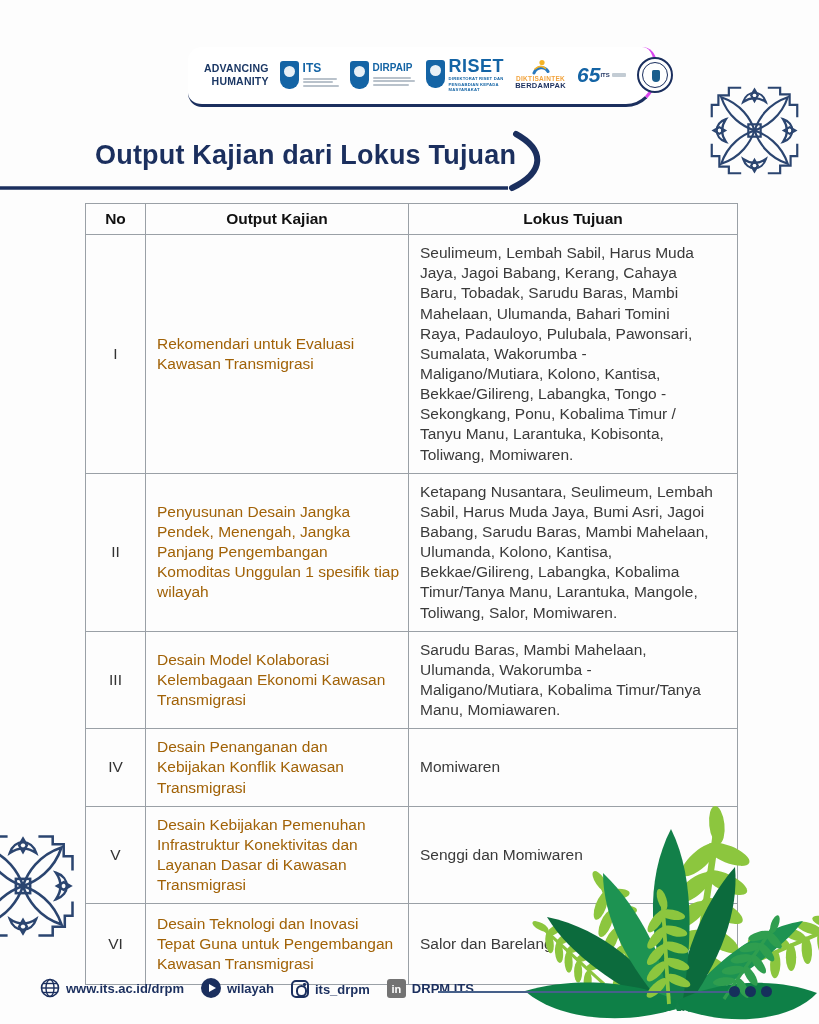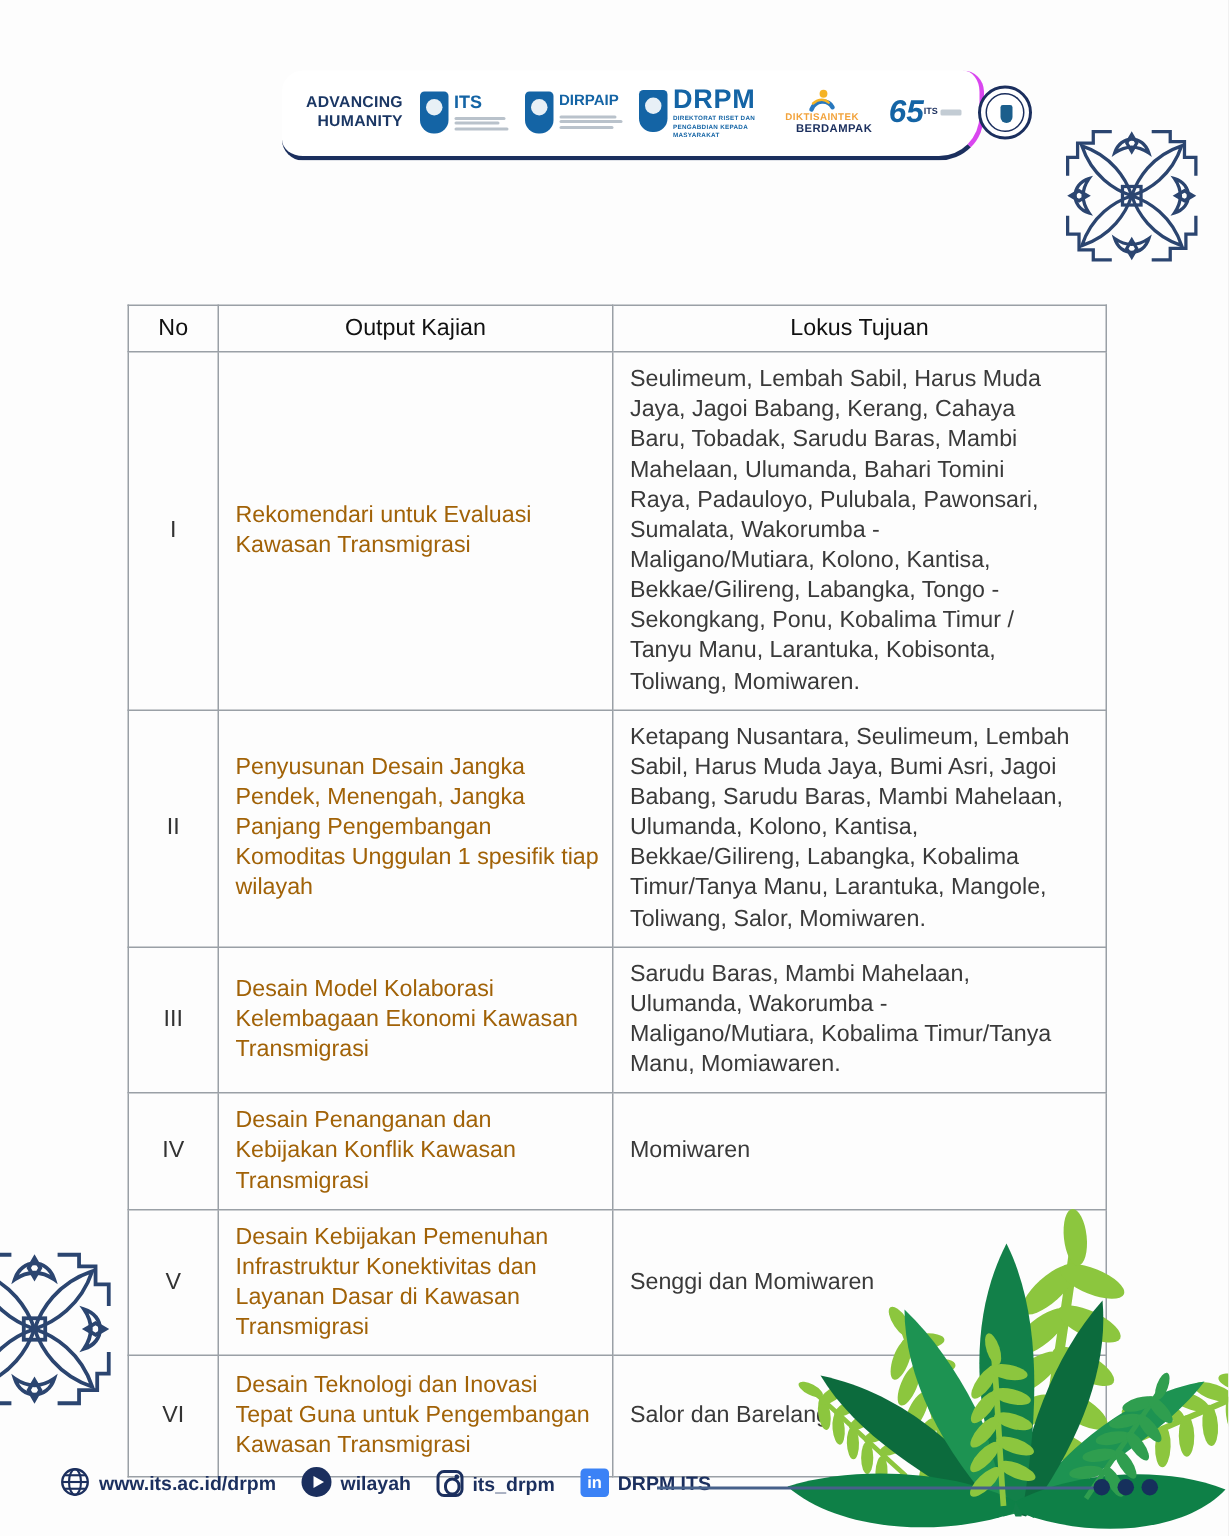--- a/index.html
+++ b/index.html
@@ -119,7 +119,7 @@
     <div class="logo-unit">
       <span class="shield"></span>
       <span class="logo-text">
-        <span class="logo-main drpm-main">DRPM</span>
+        <span class="logo-main drpm-main">RISET</span>
         <span class="drpm-sub">
           <span>DIREKTORAT RISET DAN</span><br>
           <span>PENGABDIAN KEPADA MASYARAKAT</span>

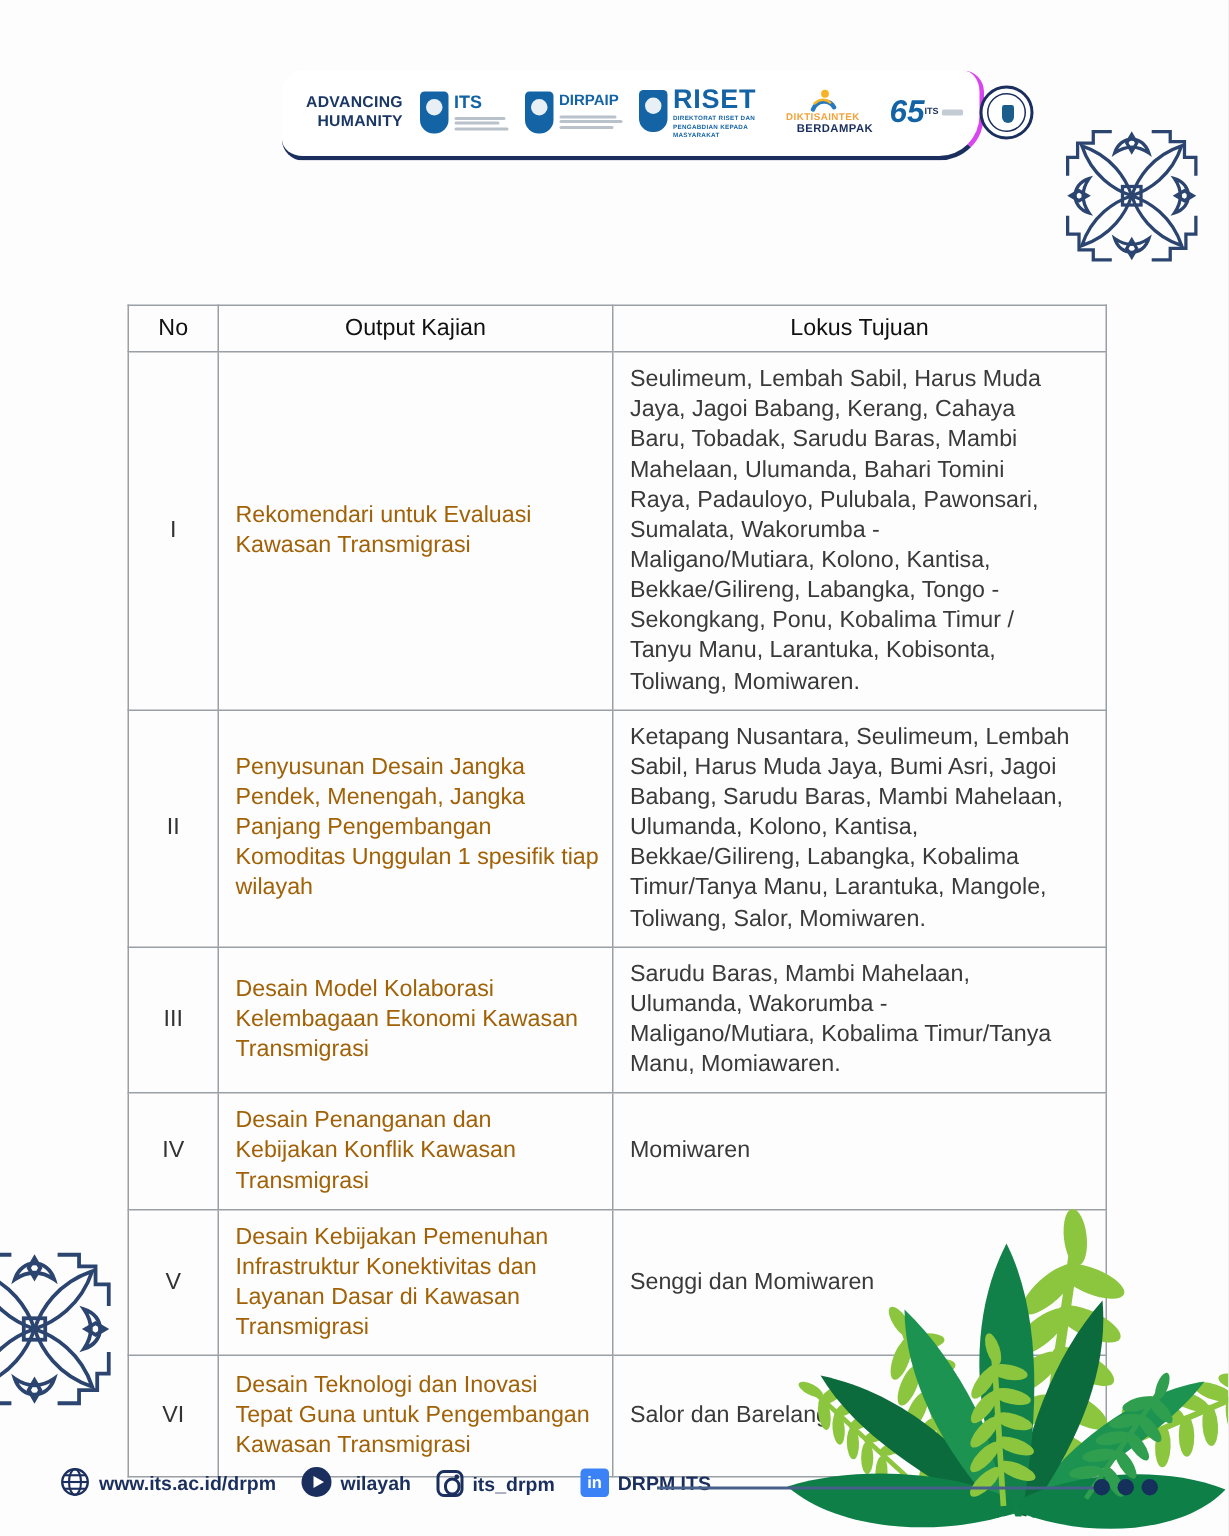--- a/index.html
+++ b/index.html
@@ -31,7 +31,7 @@
   .drpm-sub{font-size:4.2px;color:#1464A5;font-weight:700;letter-spacing:.2px;margin-top:1.5px;line-height:1.3;}
   .dikti{display:flex;flex-direction:column;align-items:center;line-height:1.1;}
   .dikti-l1{font-size:6.5px;font-weight:800;color:#F2A33C;letter-spacing:.3px;}
-  .dikti-l2{font-size:7.5px;font-weight:800;color:#1B2F5E;letter-spacing:.3px;margin-left:16px;}
+  .dikti-l2{font-size:7.5px;font-weight:800;color:#1B2F5E;letter-spacing:.3px;}
   .anniv{display:flex;flex-direction:row;align-items:center;line-height:1;}
   .anniv-num{font-size:21px;font-weight:800;color:#1464A5;font-style:italic;}
   .anniv-sub{display:flex;align-items:center;gap:2px;margin-top:1px;}

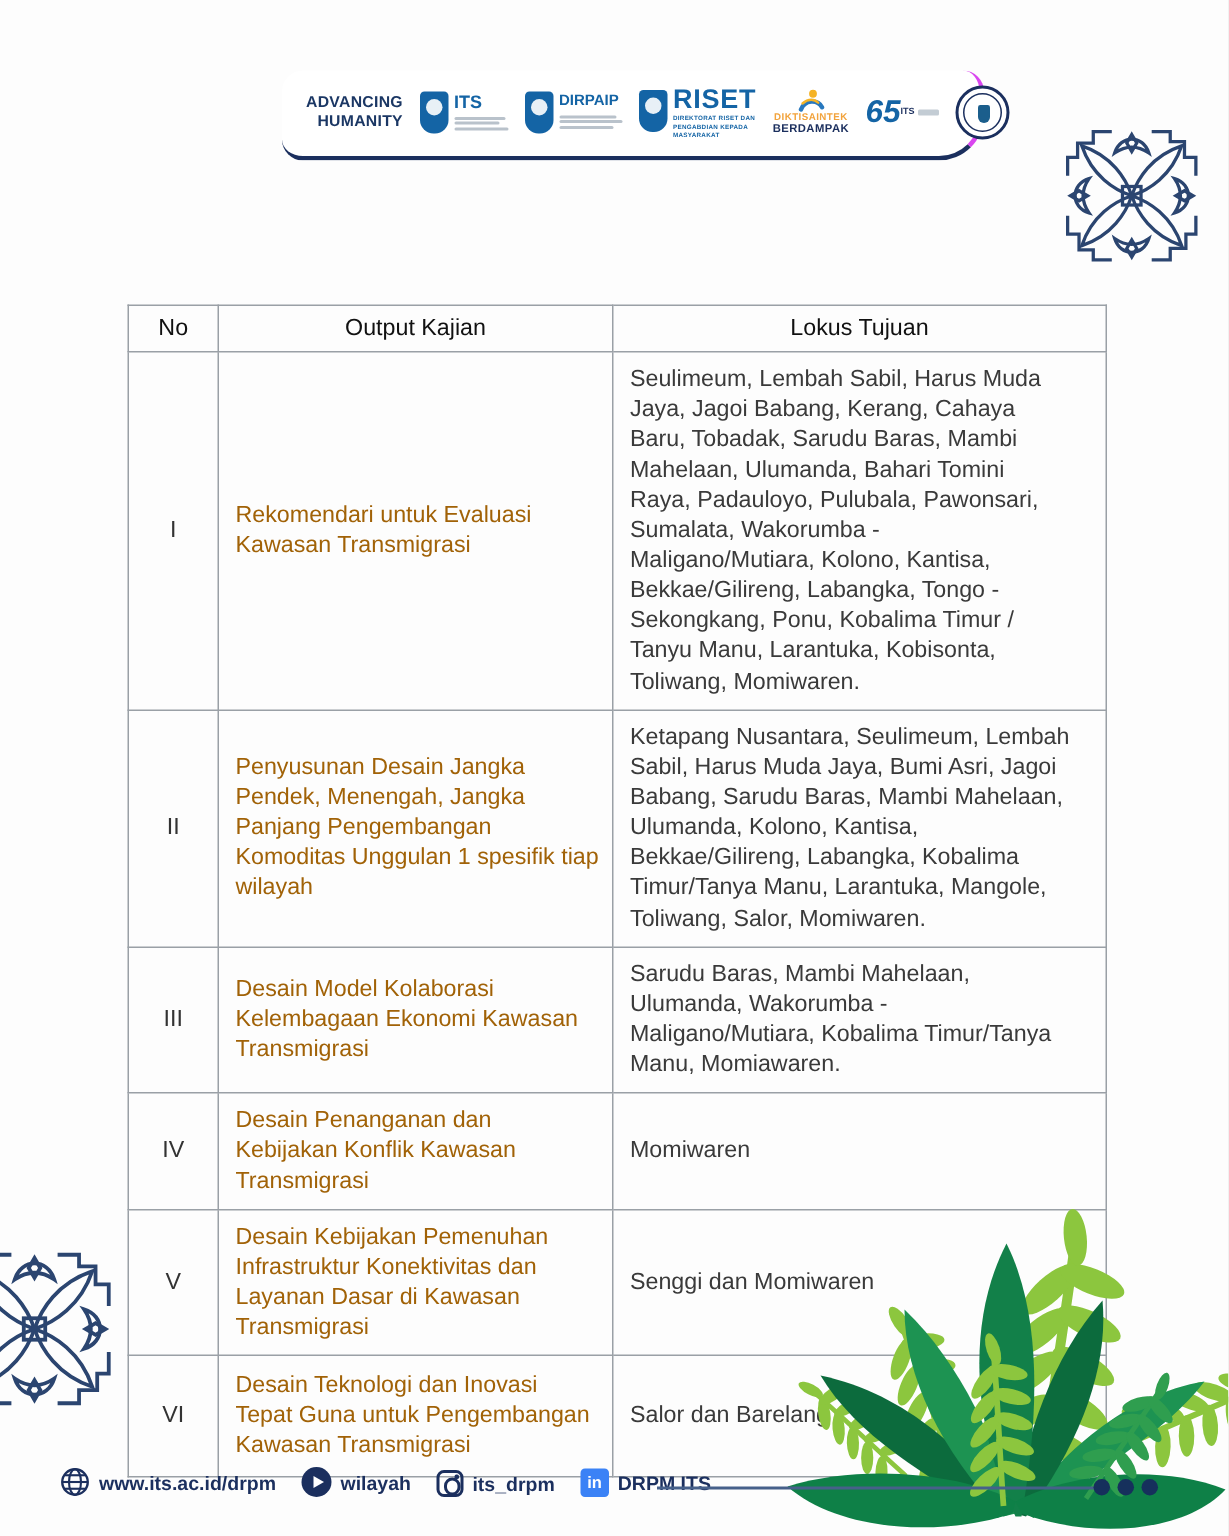--- a/index.html
+++ b/index.html
@@ -166,6 +166,13 @@
     <use href="#batik-tile"></use>
   </svg>
 
+  <div class="title-wrap">
+    <svg class="title-swoosh" viewBox="0 0 580 75">
+      <path d="M0,62 L508,62" stroke="#1B2F5E" stroke-width="3.5" fill="none"></path>
+      <path d="M516,8 C545,24 545,46 512,62" stroke="#1B2F5E" stroke-width="6" fill="none" stroke-linecap="round"></path>
+    </svg>
+    <div class="page-title">Output Kajian dari Lokus Tujuan</div>
+  </div>
 
   <table class="main">
     <colgroup>

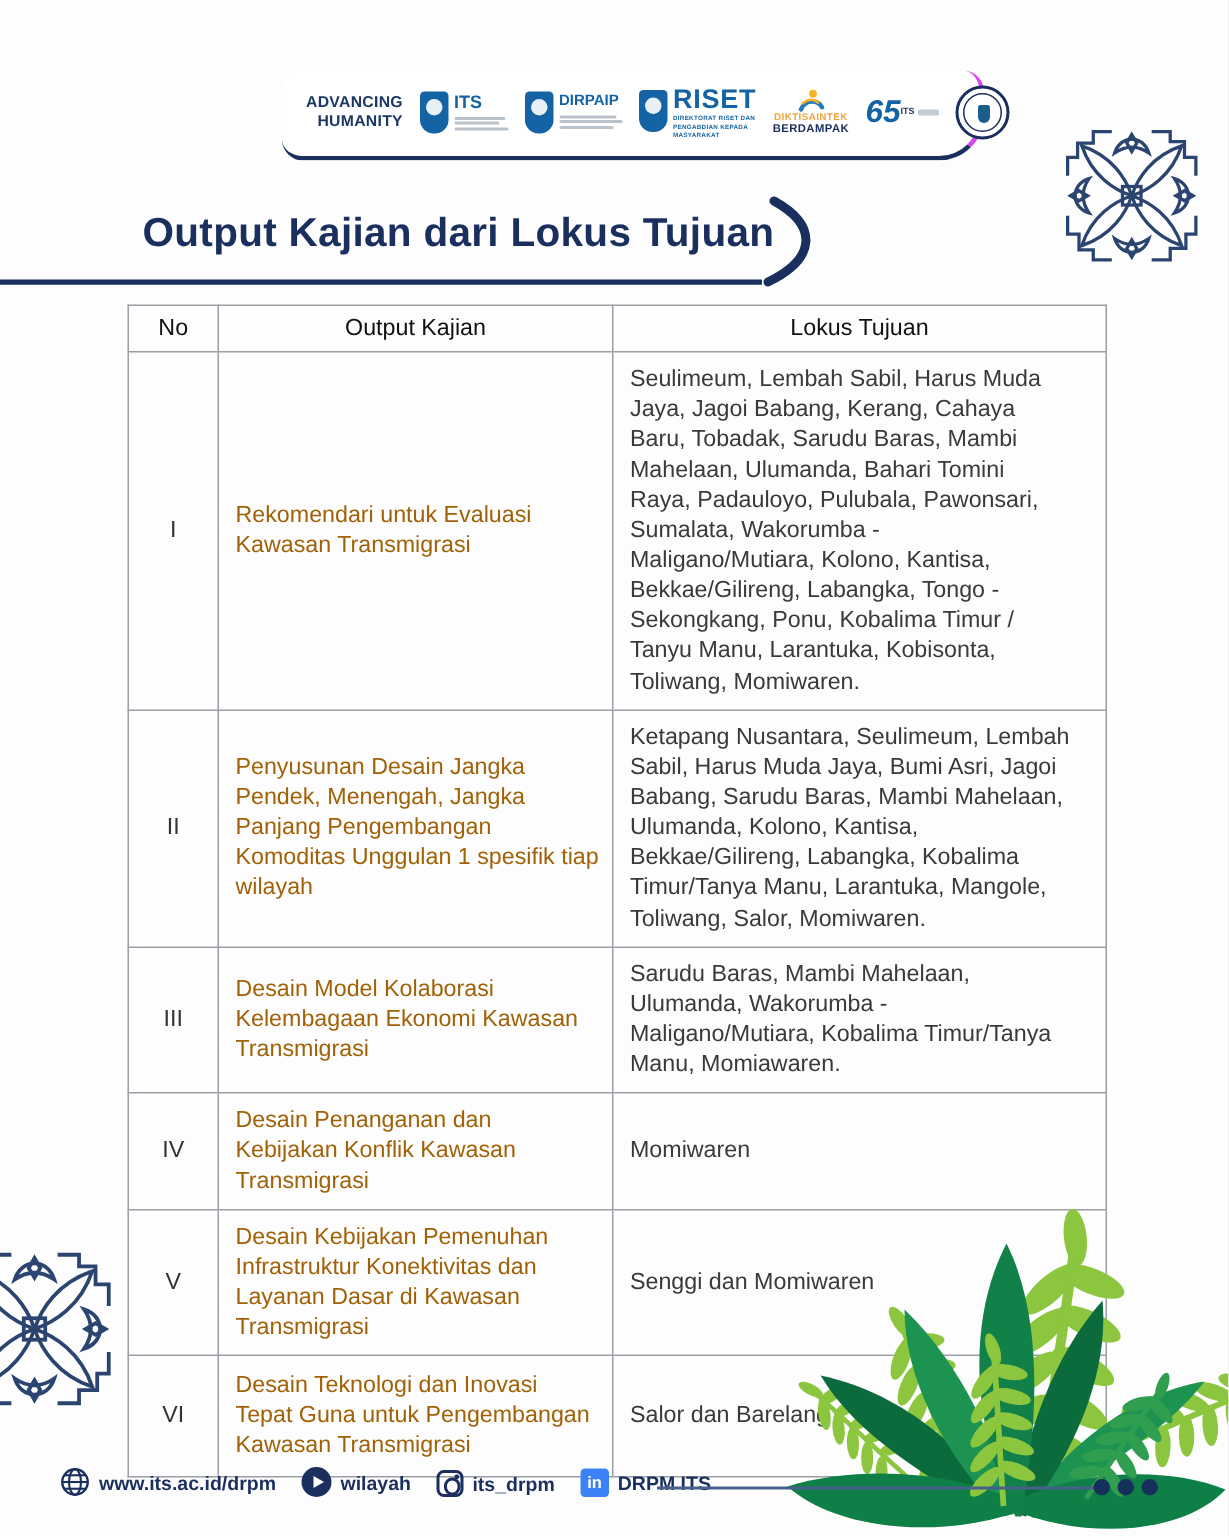--- a/index.html
+++ b/index.html
@@ -60,7 +60,7 @@
     border:1px solid #9aa0a6;vertical-align:middle;
     font-size:15.5px;line-height:1.3;
   }
-  table.main th{font-weight:400;color:#111;padding:5px 6px;}
+  table.main th{font-weight:700;color:#111;padding:5px 6px;}
   td.no-cell{text-align:center;color:#333;}
   td.out-cell{padding:8px 8px 8px 11px;color:#a16207;}
   td.lok-cell{padding:8px 24px 8px 11px;color:#3a3a3a;}

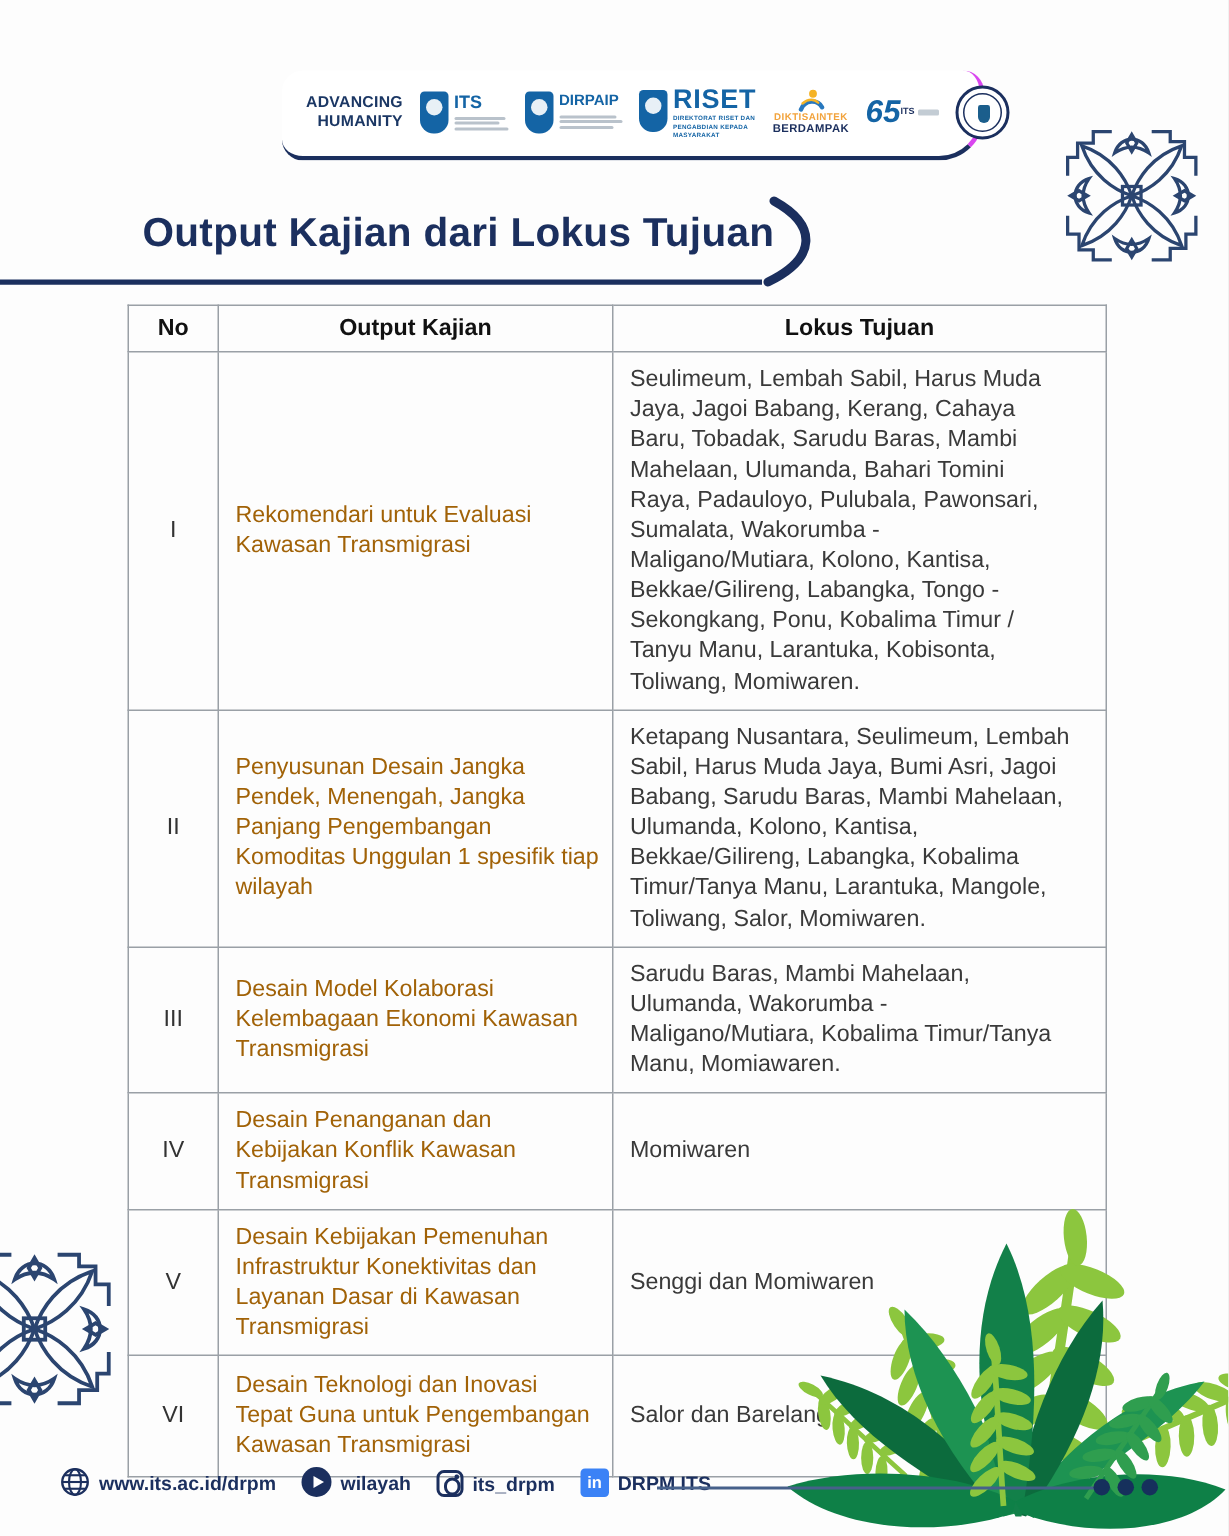--- a/index.html
+++ b/index.html
@@ -79,7 +79,7 @@
   .ig{width:18px;height:18px;border:2.2px solid #1B2F5E;border-radius:5px;position:relative;}
   .ig::before{content:'';position:absolute;left:3px;top:3px;width:7.5px;height:7.5px;border:2px solid #1B2F5E;border-radius:50%;}
   .ig::after{content:'';position:absolute;right:1px;top:1px;width:2.5px;height:2.5px;background:#1B2F5E;border-radius:50%;}
-  .li{width:19px;height:19px;background:#3b82f6;border-radius:3px;color:#fff;font-size:11px;font-weight:800;display:flex;align-items:center;justify-content:center;}
+  .li{width:19px;height:19px;background:#737373;border-radius:3px;color:#fff;font-size:11px;font-weight:800;display:flex;align-items:center;justify-content:center;}
   .footer-line{position:absolute;left:438px;top:991px;width:296px;height:2px;background:#46608a;z-index:2;}
   .dots{position:absolute;left:729px;top:986px;display:flex;gap:5px;z-index:2;}
   .dots i{width:11px;height:11px;border-radius:50%;background:#16305c;}

